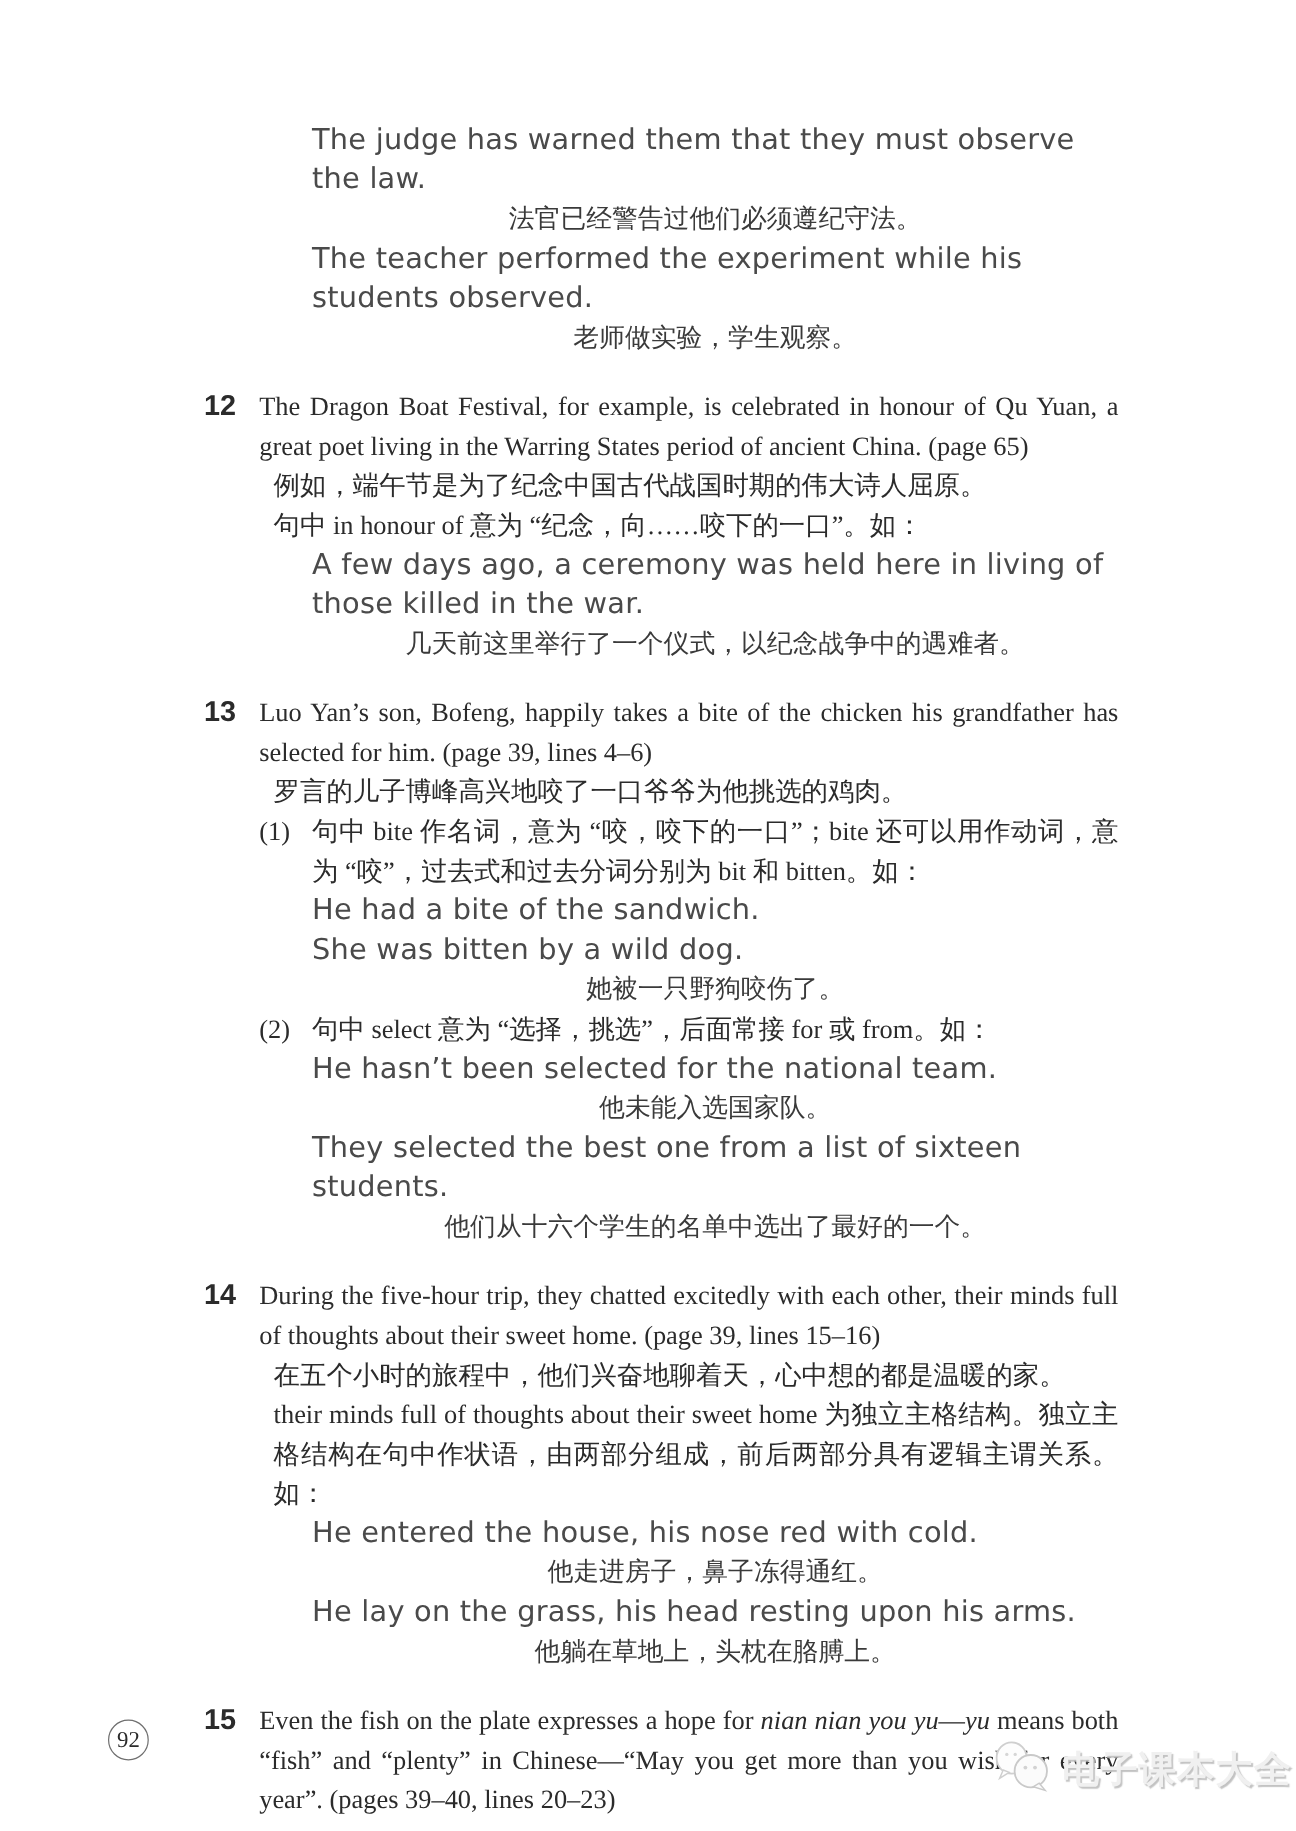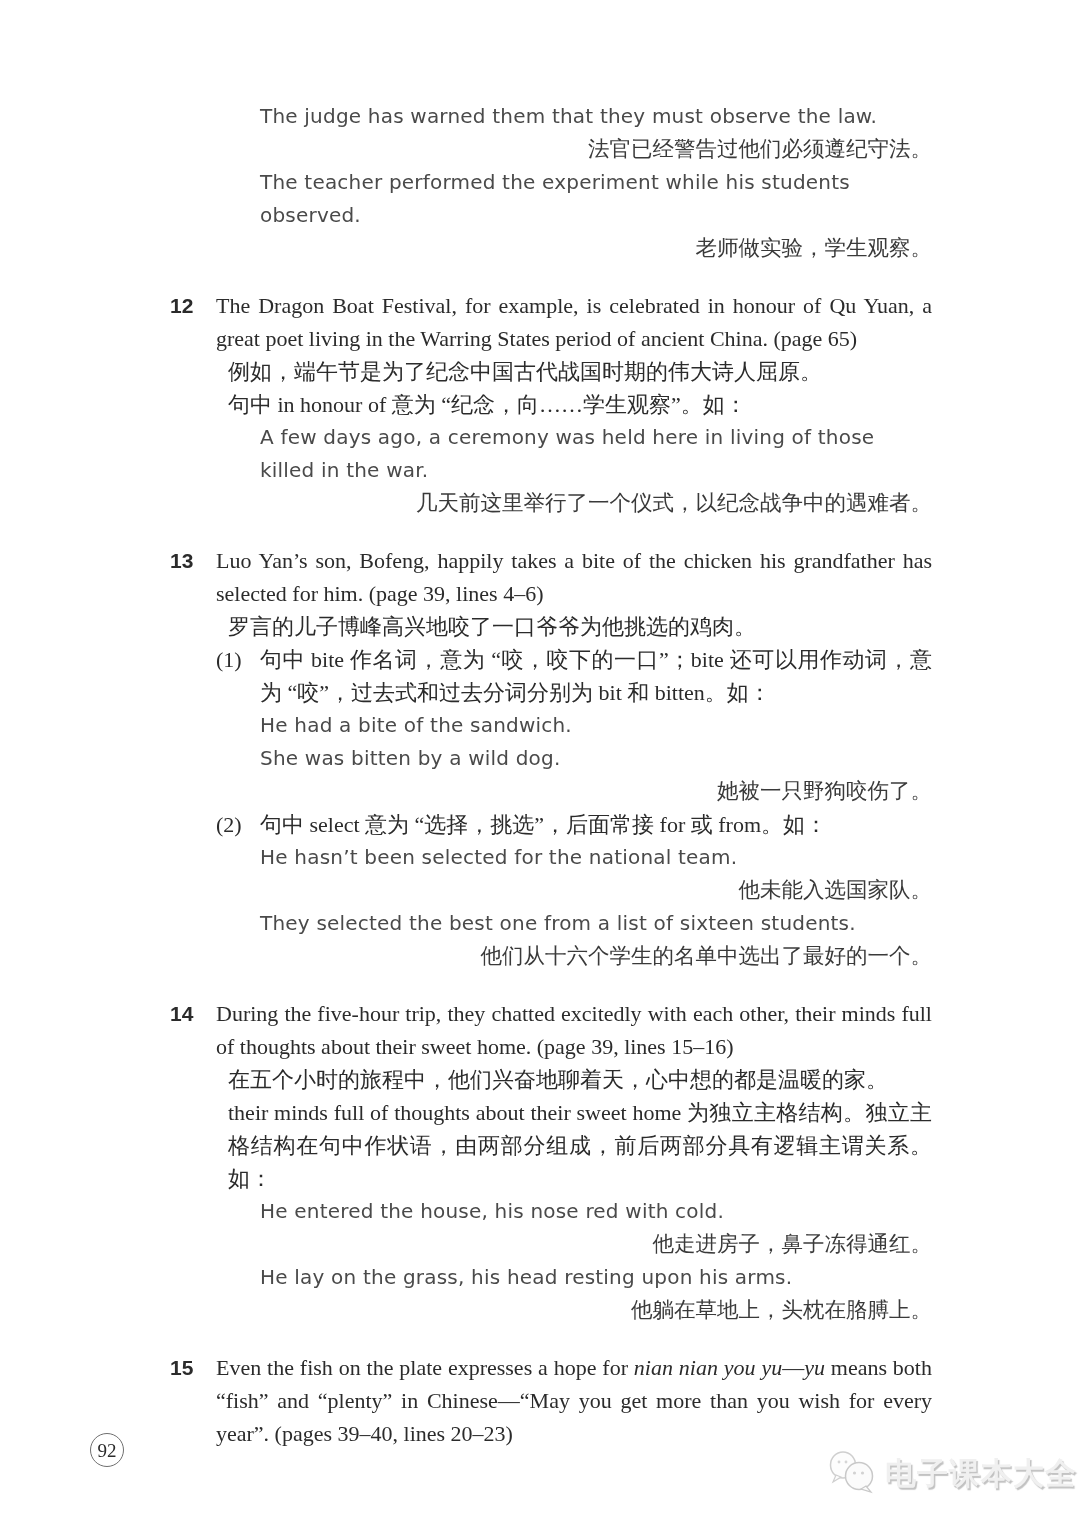--- a/index.html
+++ b/index.html
@@ -28,7 +28,7 @@
   .ex-en{
     margin-left:90px;
     font-family:"DejaVu Sans", sans-serif;
-    font-size:20px;color:#4a4a4a;
+    font-size:24px;color:#4a4a4a;
     text-align:left;letter-spacing:0.2px;
   }
   .ex-zh{

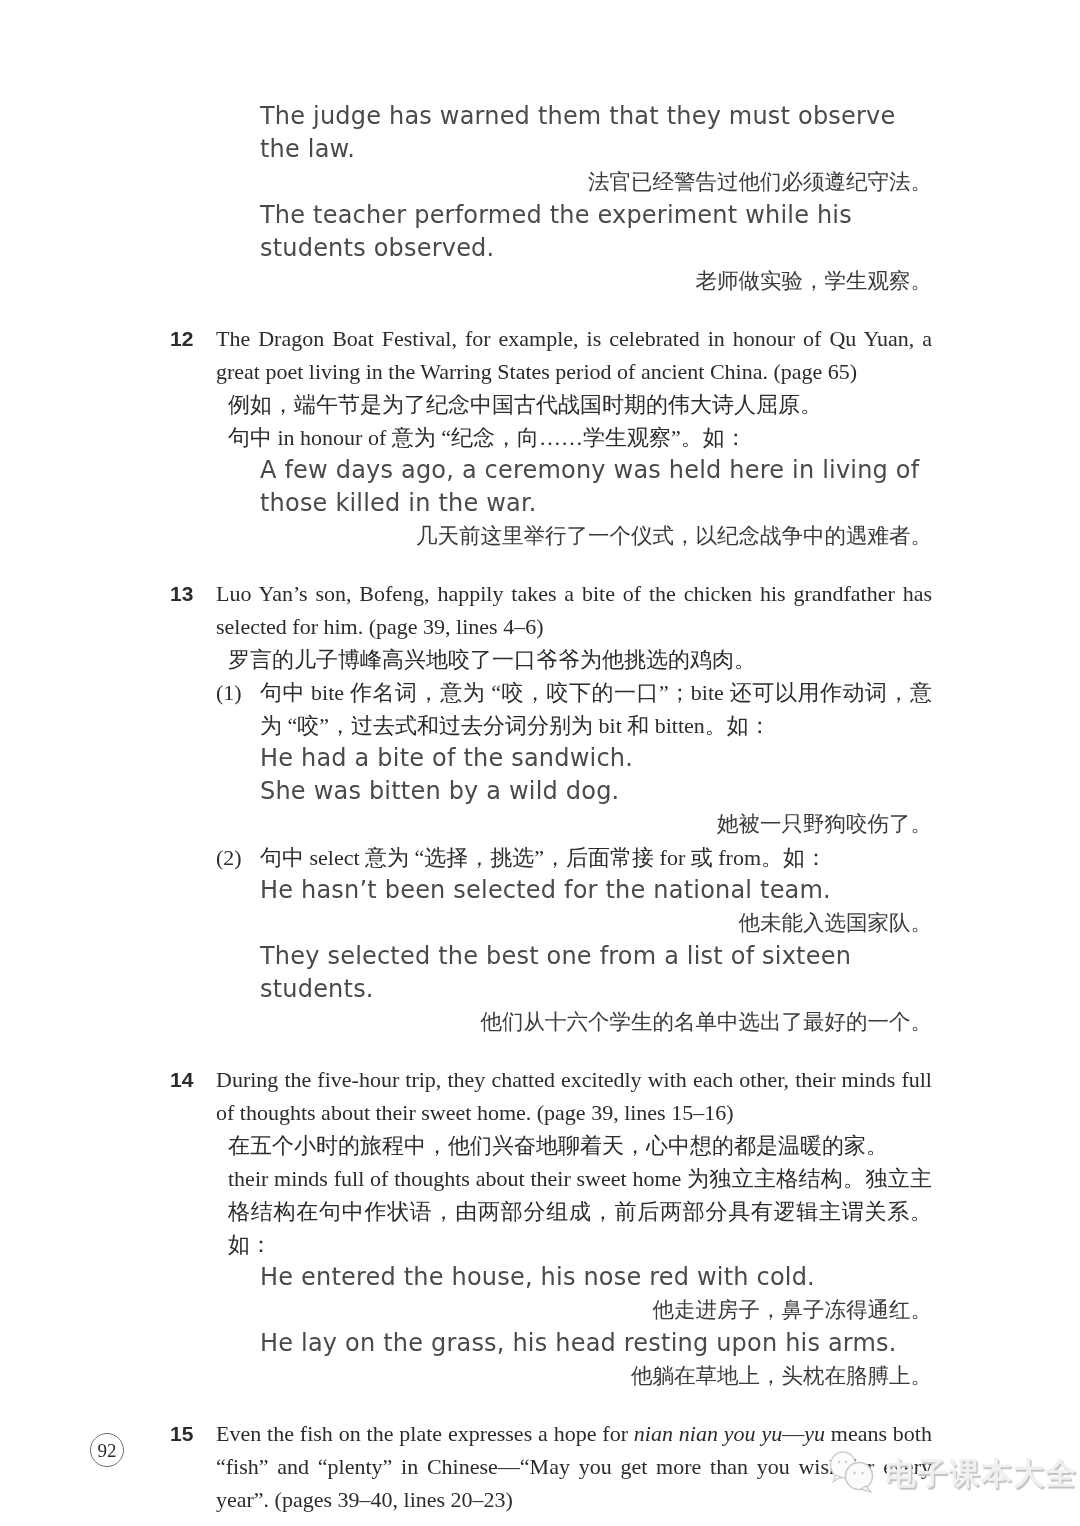--- a/index.html
+++ b/index.html
@@ -32,7 +32,7 @@
     text-align:left;letter-spacing:0.2px;
   }
   .ex-zh{
-    margin-left:90px;color:#3a3a3a;text-align:right;font-size:21.5px;
+    margin-left:90px;color:#3a3a3a;text-align:center;font-size:21.5px;
   }
   .it{font-style:italic;}
   .page-number-badge{

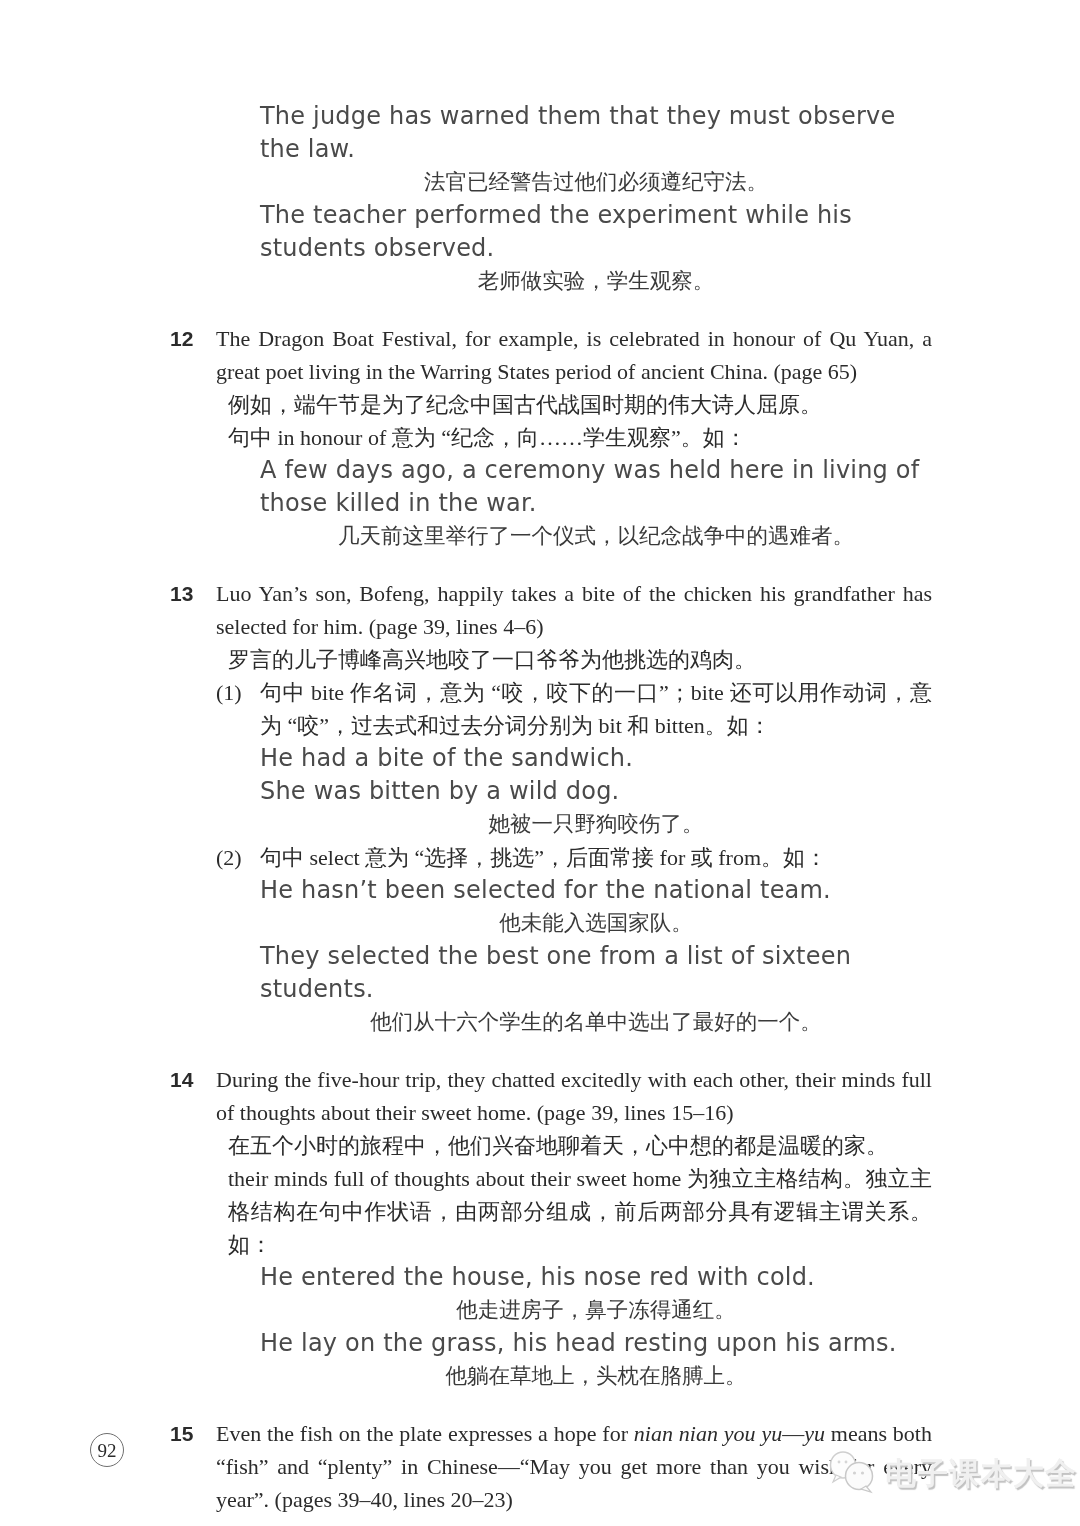--- a/index.html
+++ b/index.html
@@ -19,7 +19,7 @@
   .num{
     flex:0 0 46px;
     font-family:"Liberation Sans", sans-serif;
-    font-weight:700;font-size:21px;line-height:34px;
+    font-weight:700;font-size:24px;line-height:34px;
   }
   .body{margin:0;flex:1;}
   .para{margin-left:58px;}

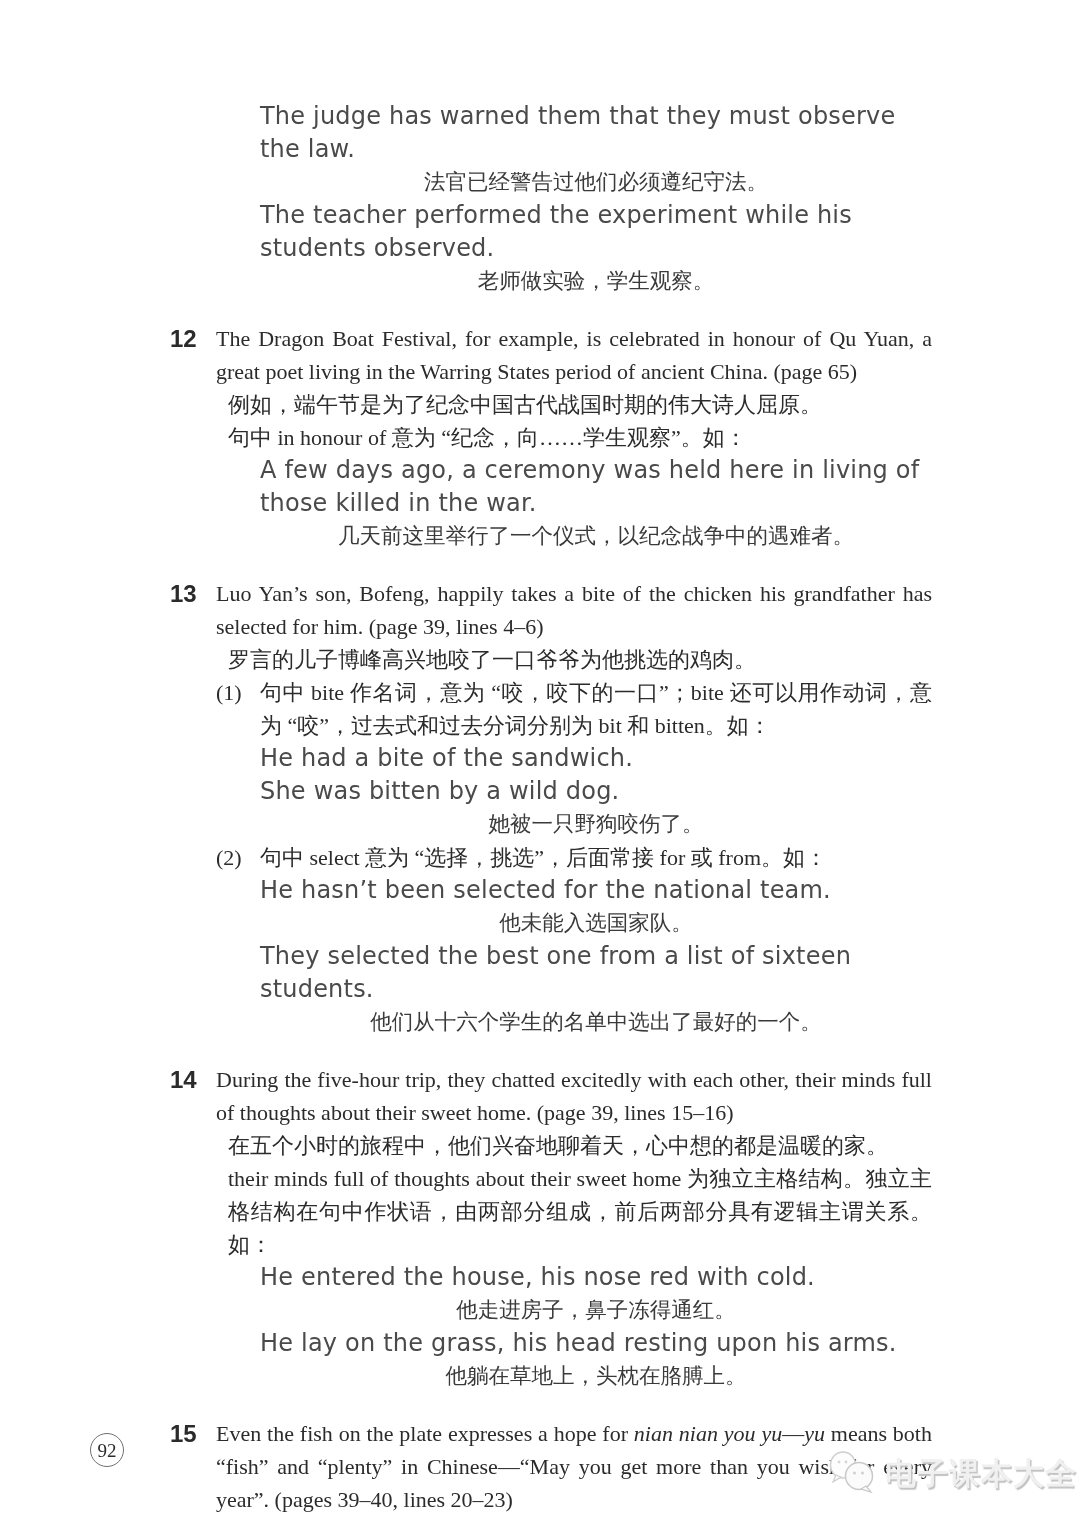--- a/index.html
+++ b/index.html
@@ -68,7 +68,7 @@
         <p class="body">The Dragon Boat Festival, for example, is celebrated in honour of Qu Yuan, a great poet living in the Warring States period of ancient China. (page 65)</p>
       </div>
       <div class="blk para">例如，端午节是为了纪念中国古代战国时期的伟大诗人屈原。</div>
-      <div class="blk para">句中 in honour of 意为 “纪念，向……学生观察”。如：</div>
+      <div class="blk para">句中 in honour of 意为 “纪念，向……咬下的一口”。如：</div>
       <div class="blk ex-en">A few days ago, a ceremony was held here in living of those killed in the war.</div>
       <div class="blk ex-zh">几天前这里举行了一个仪式，以纪念战争中的遇难者。</div>
       <div class="blk item">

